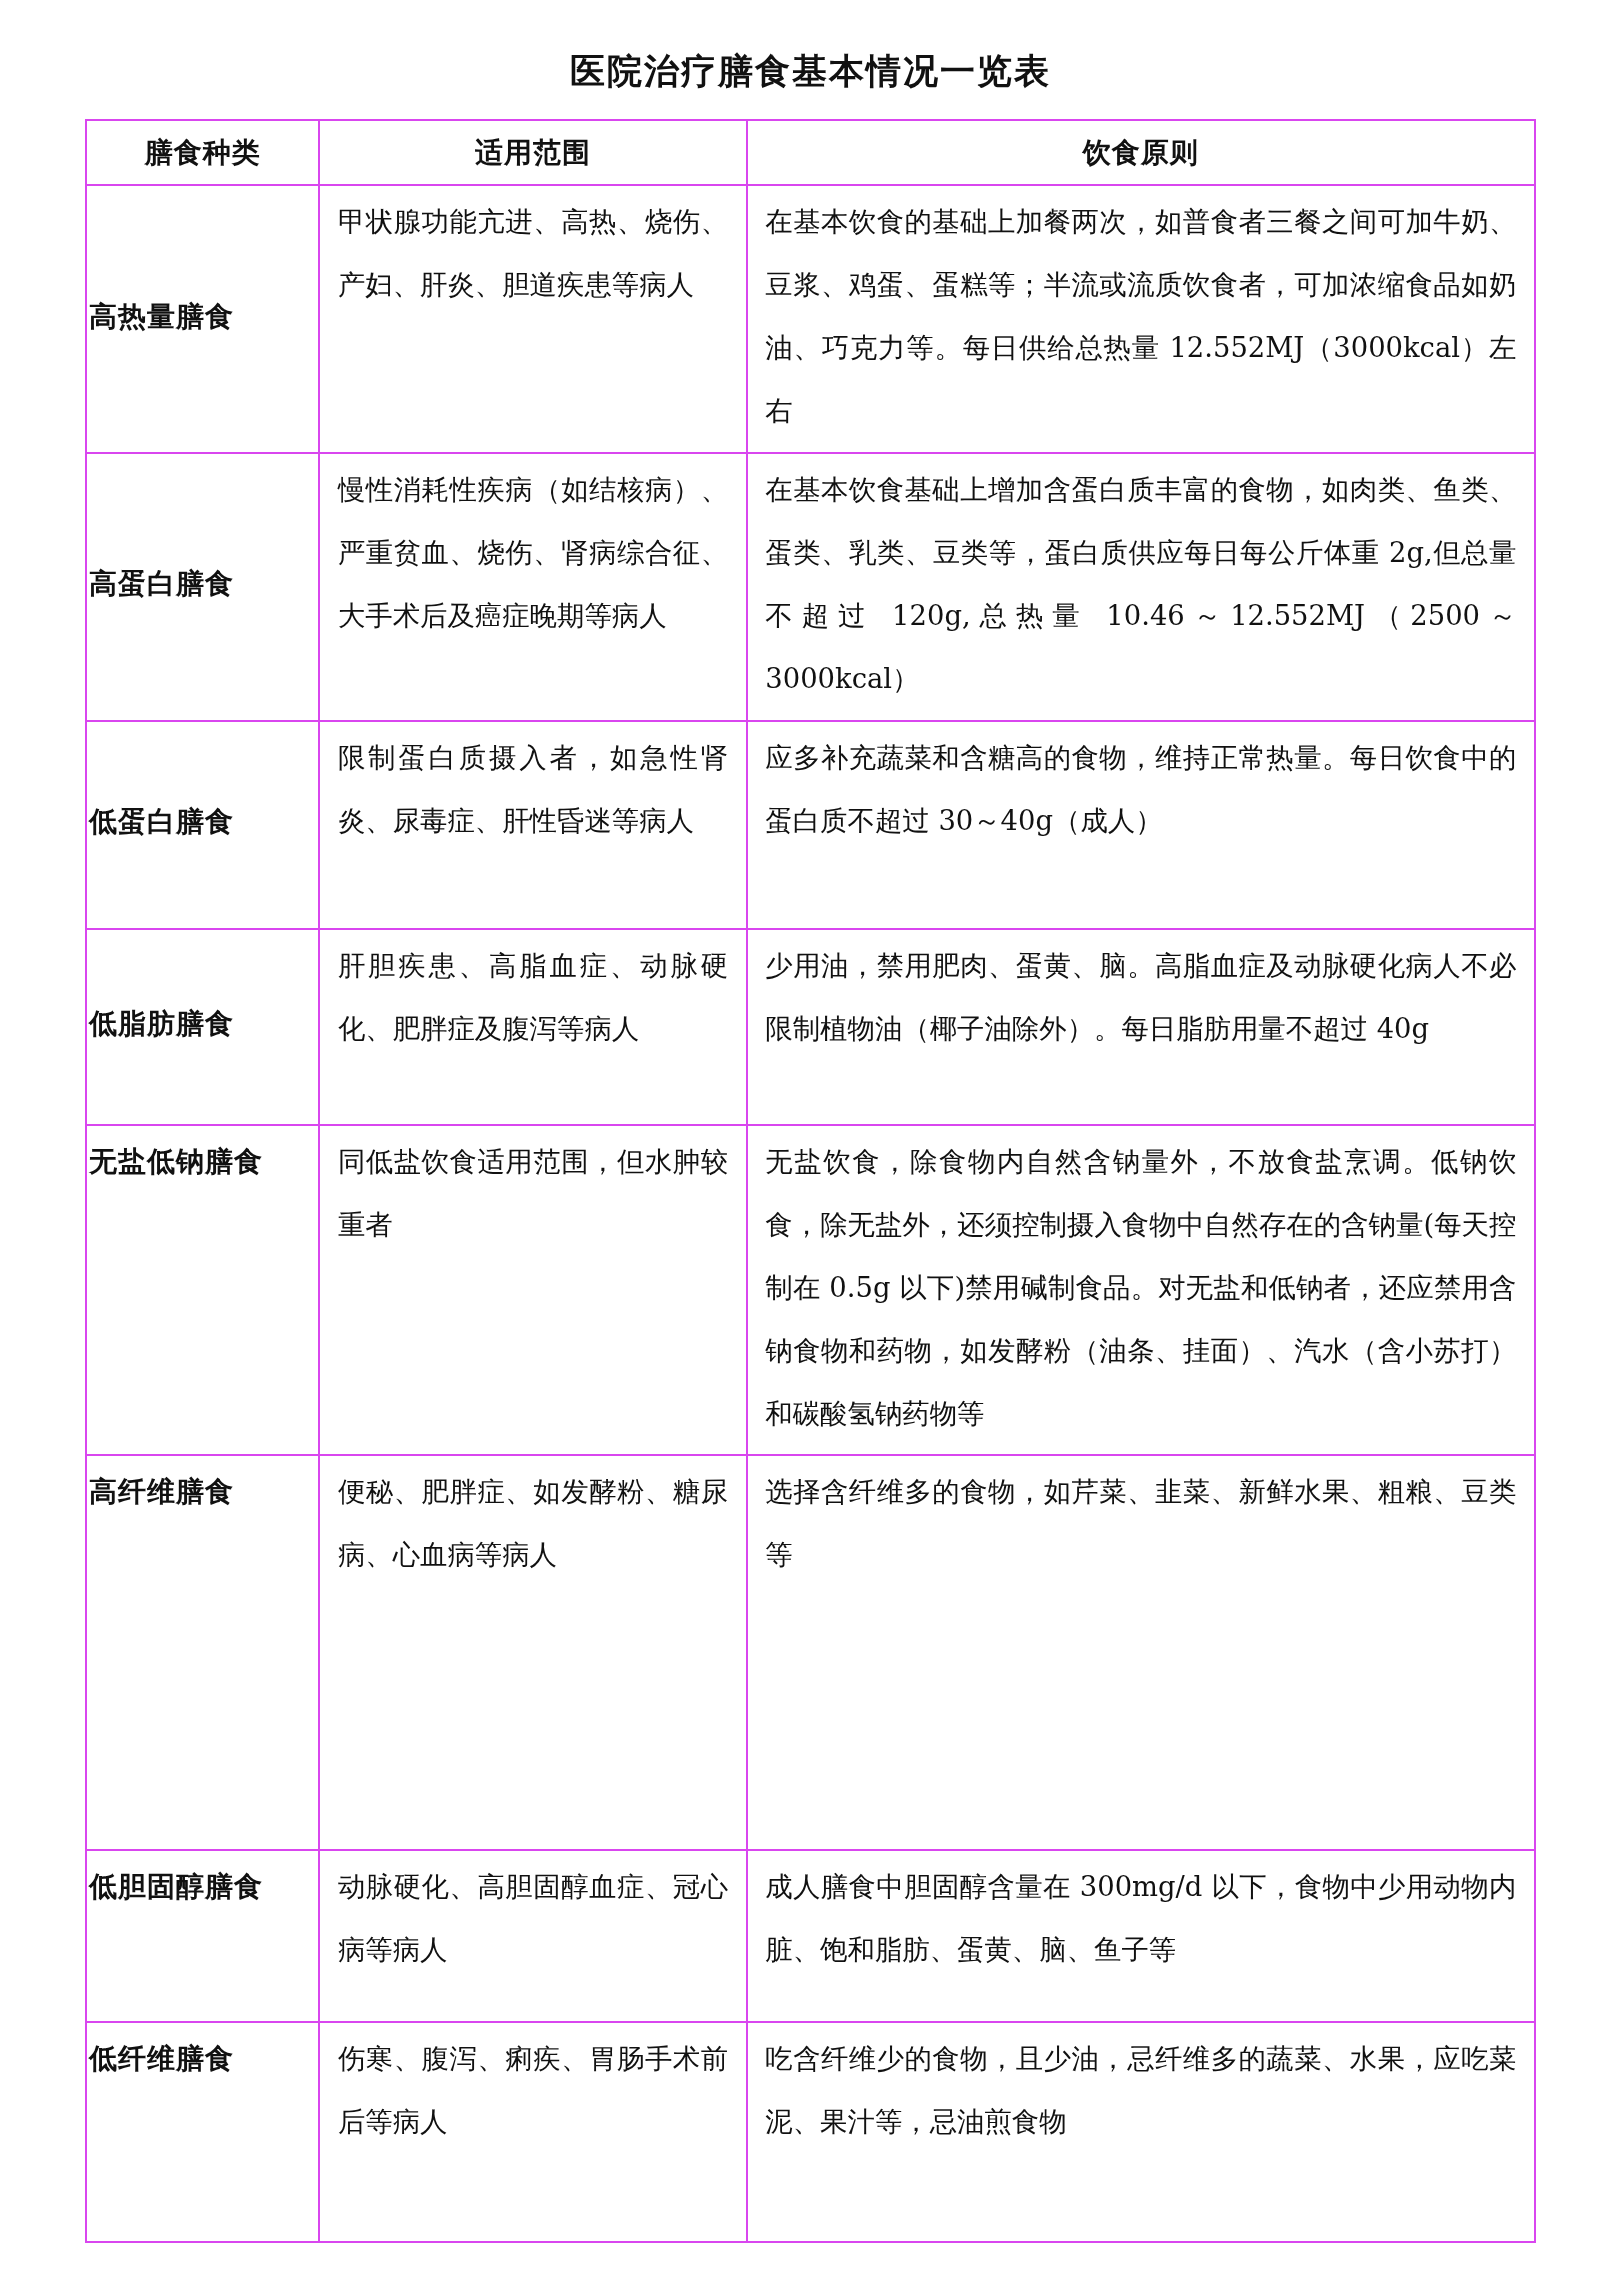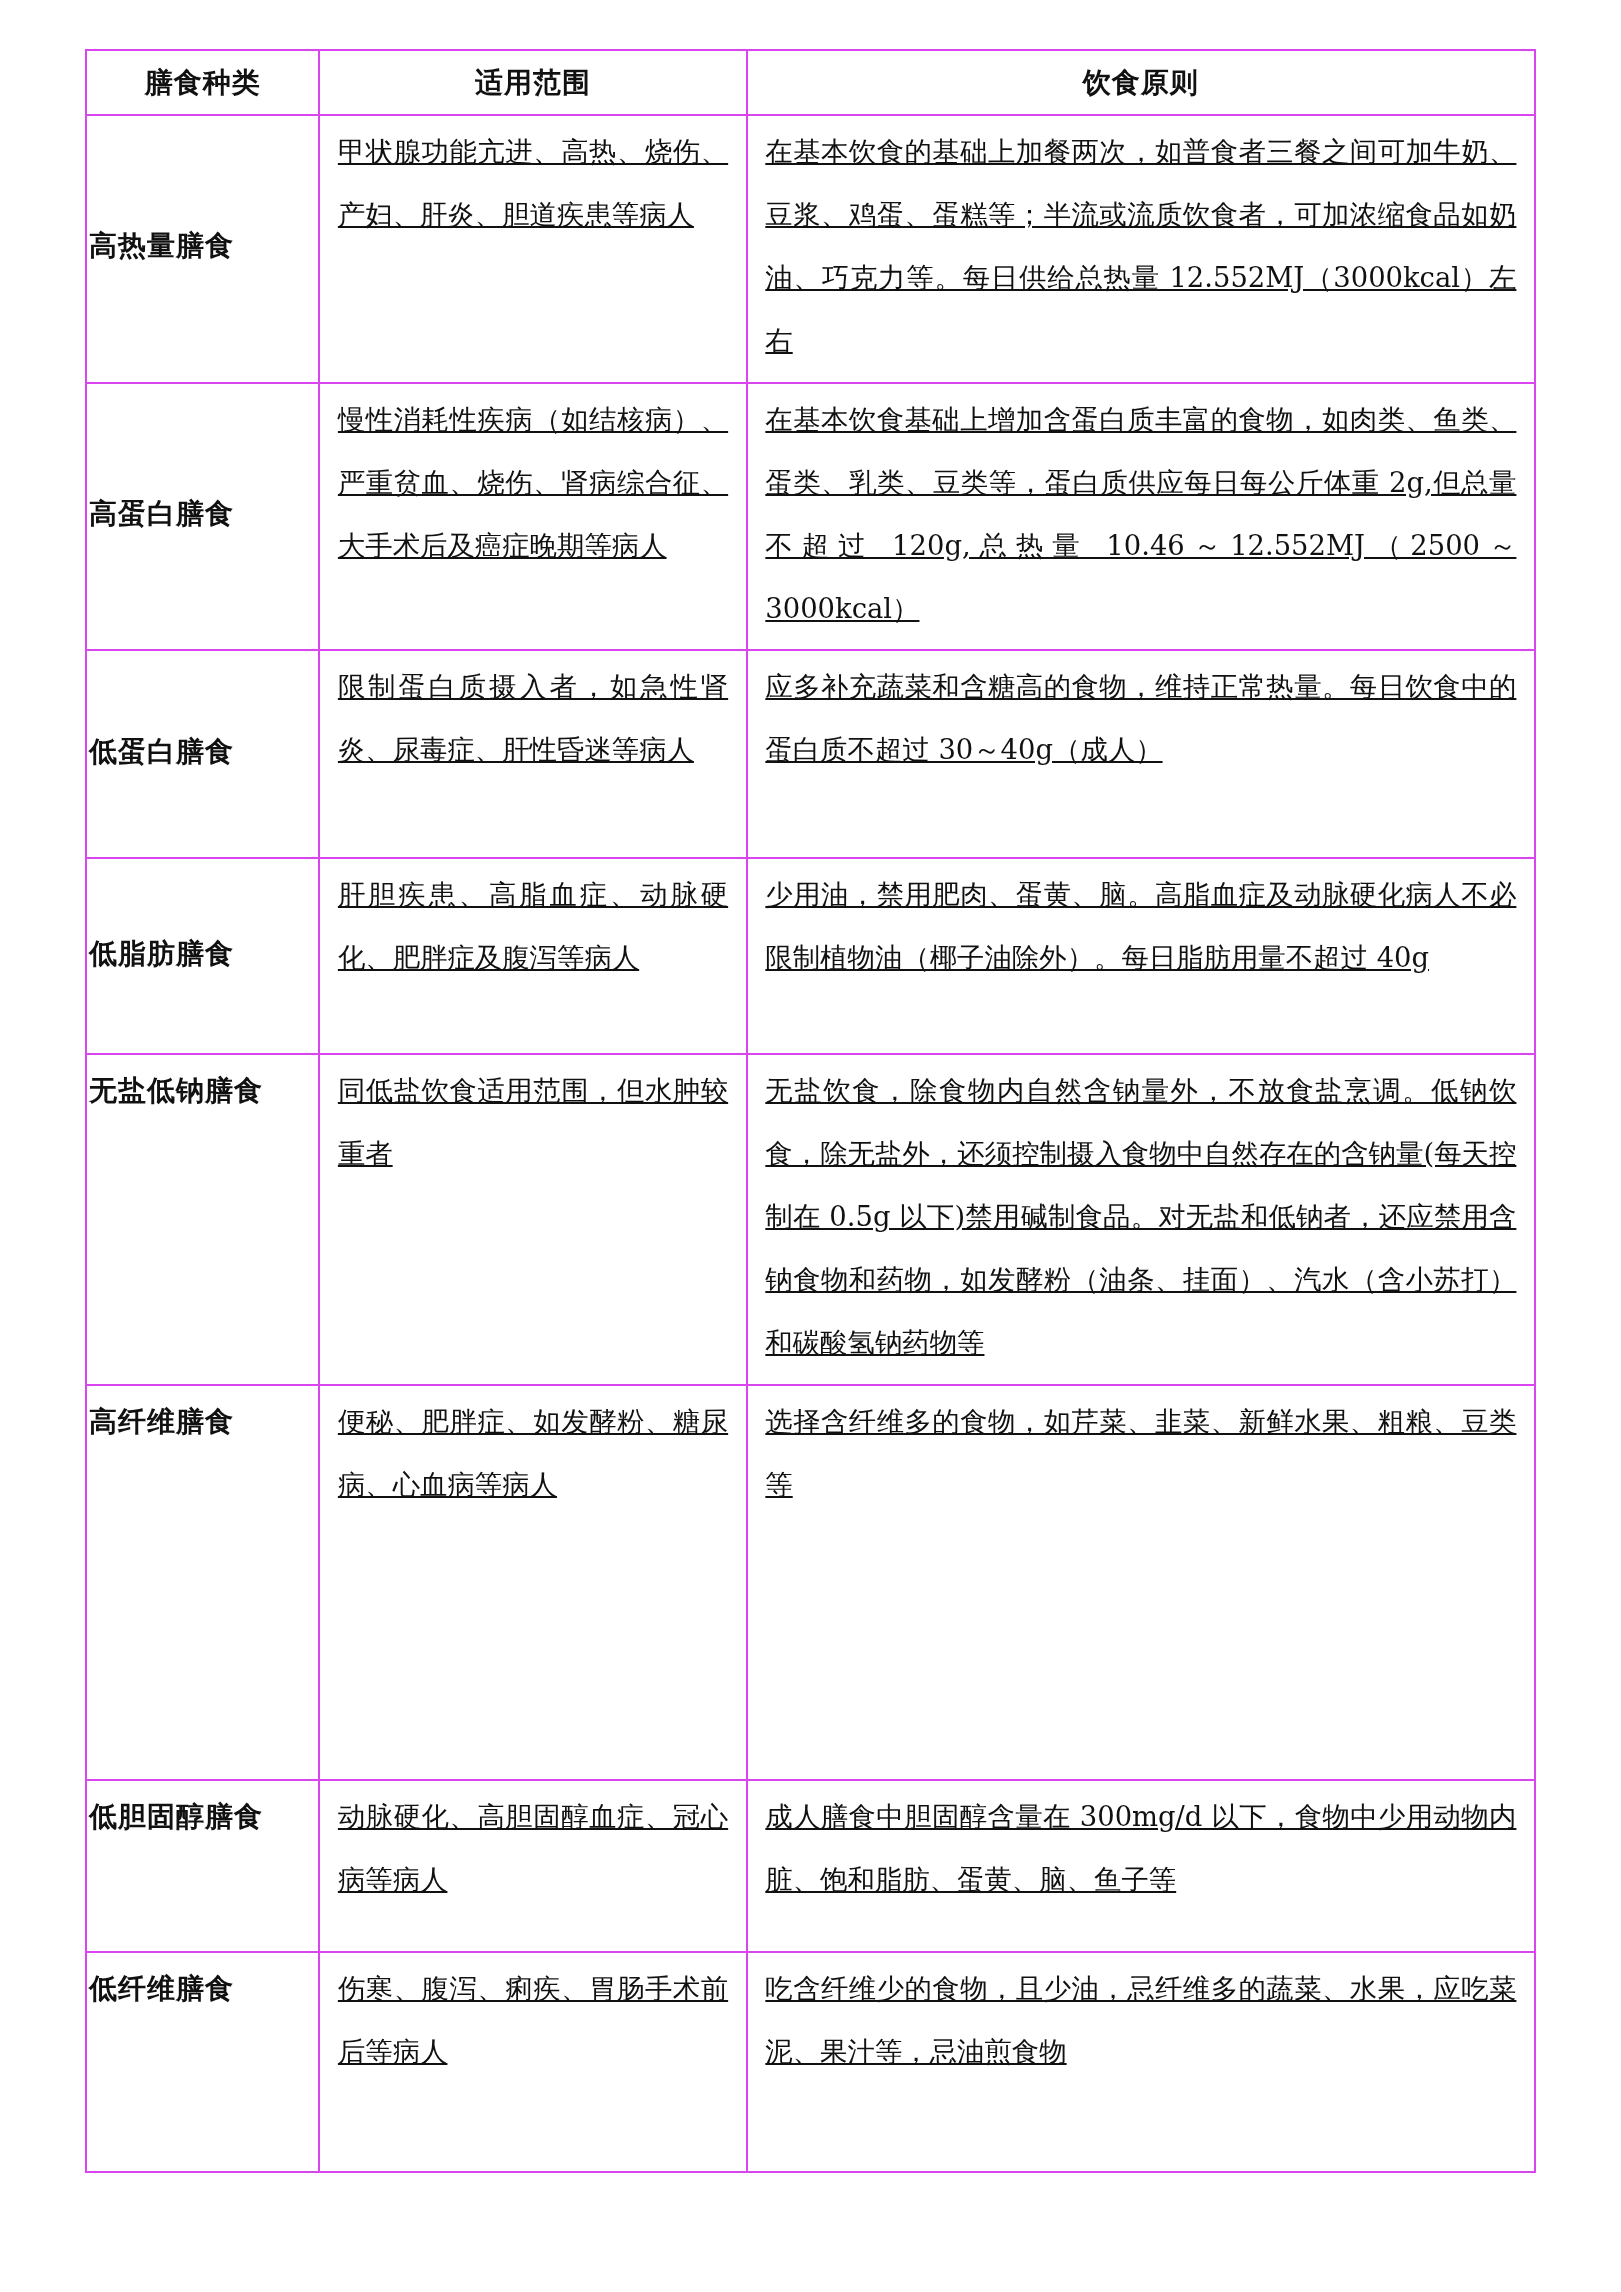--- a/index.html
+++ b/index.html
@@ -79,6 +79,7 @@
 
 <div class="page">
 
+  <h1 class="doc-title">医院治疗膳食基本情况一览表</h1>
 
   <table class="diet-table">
     <colgroup>

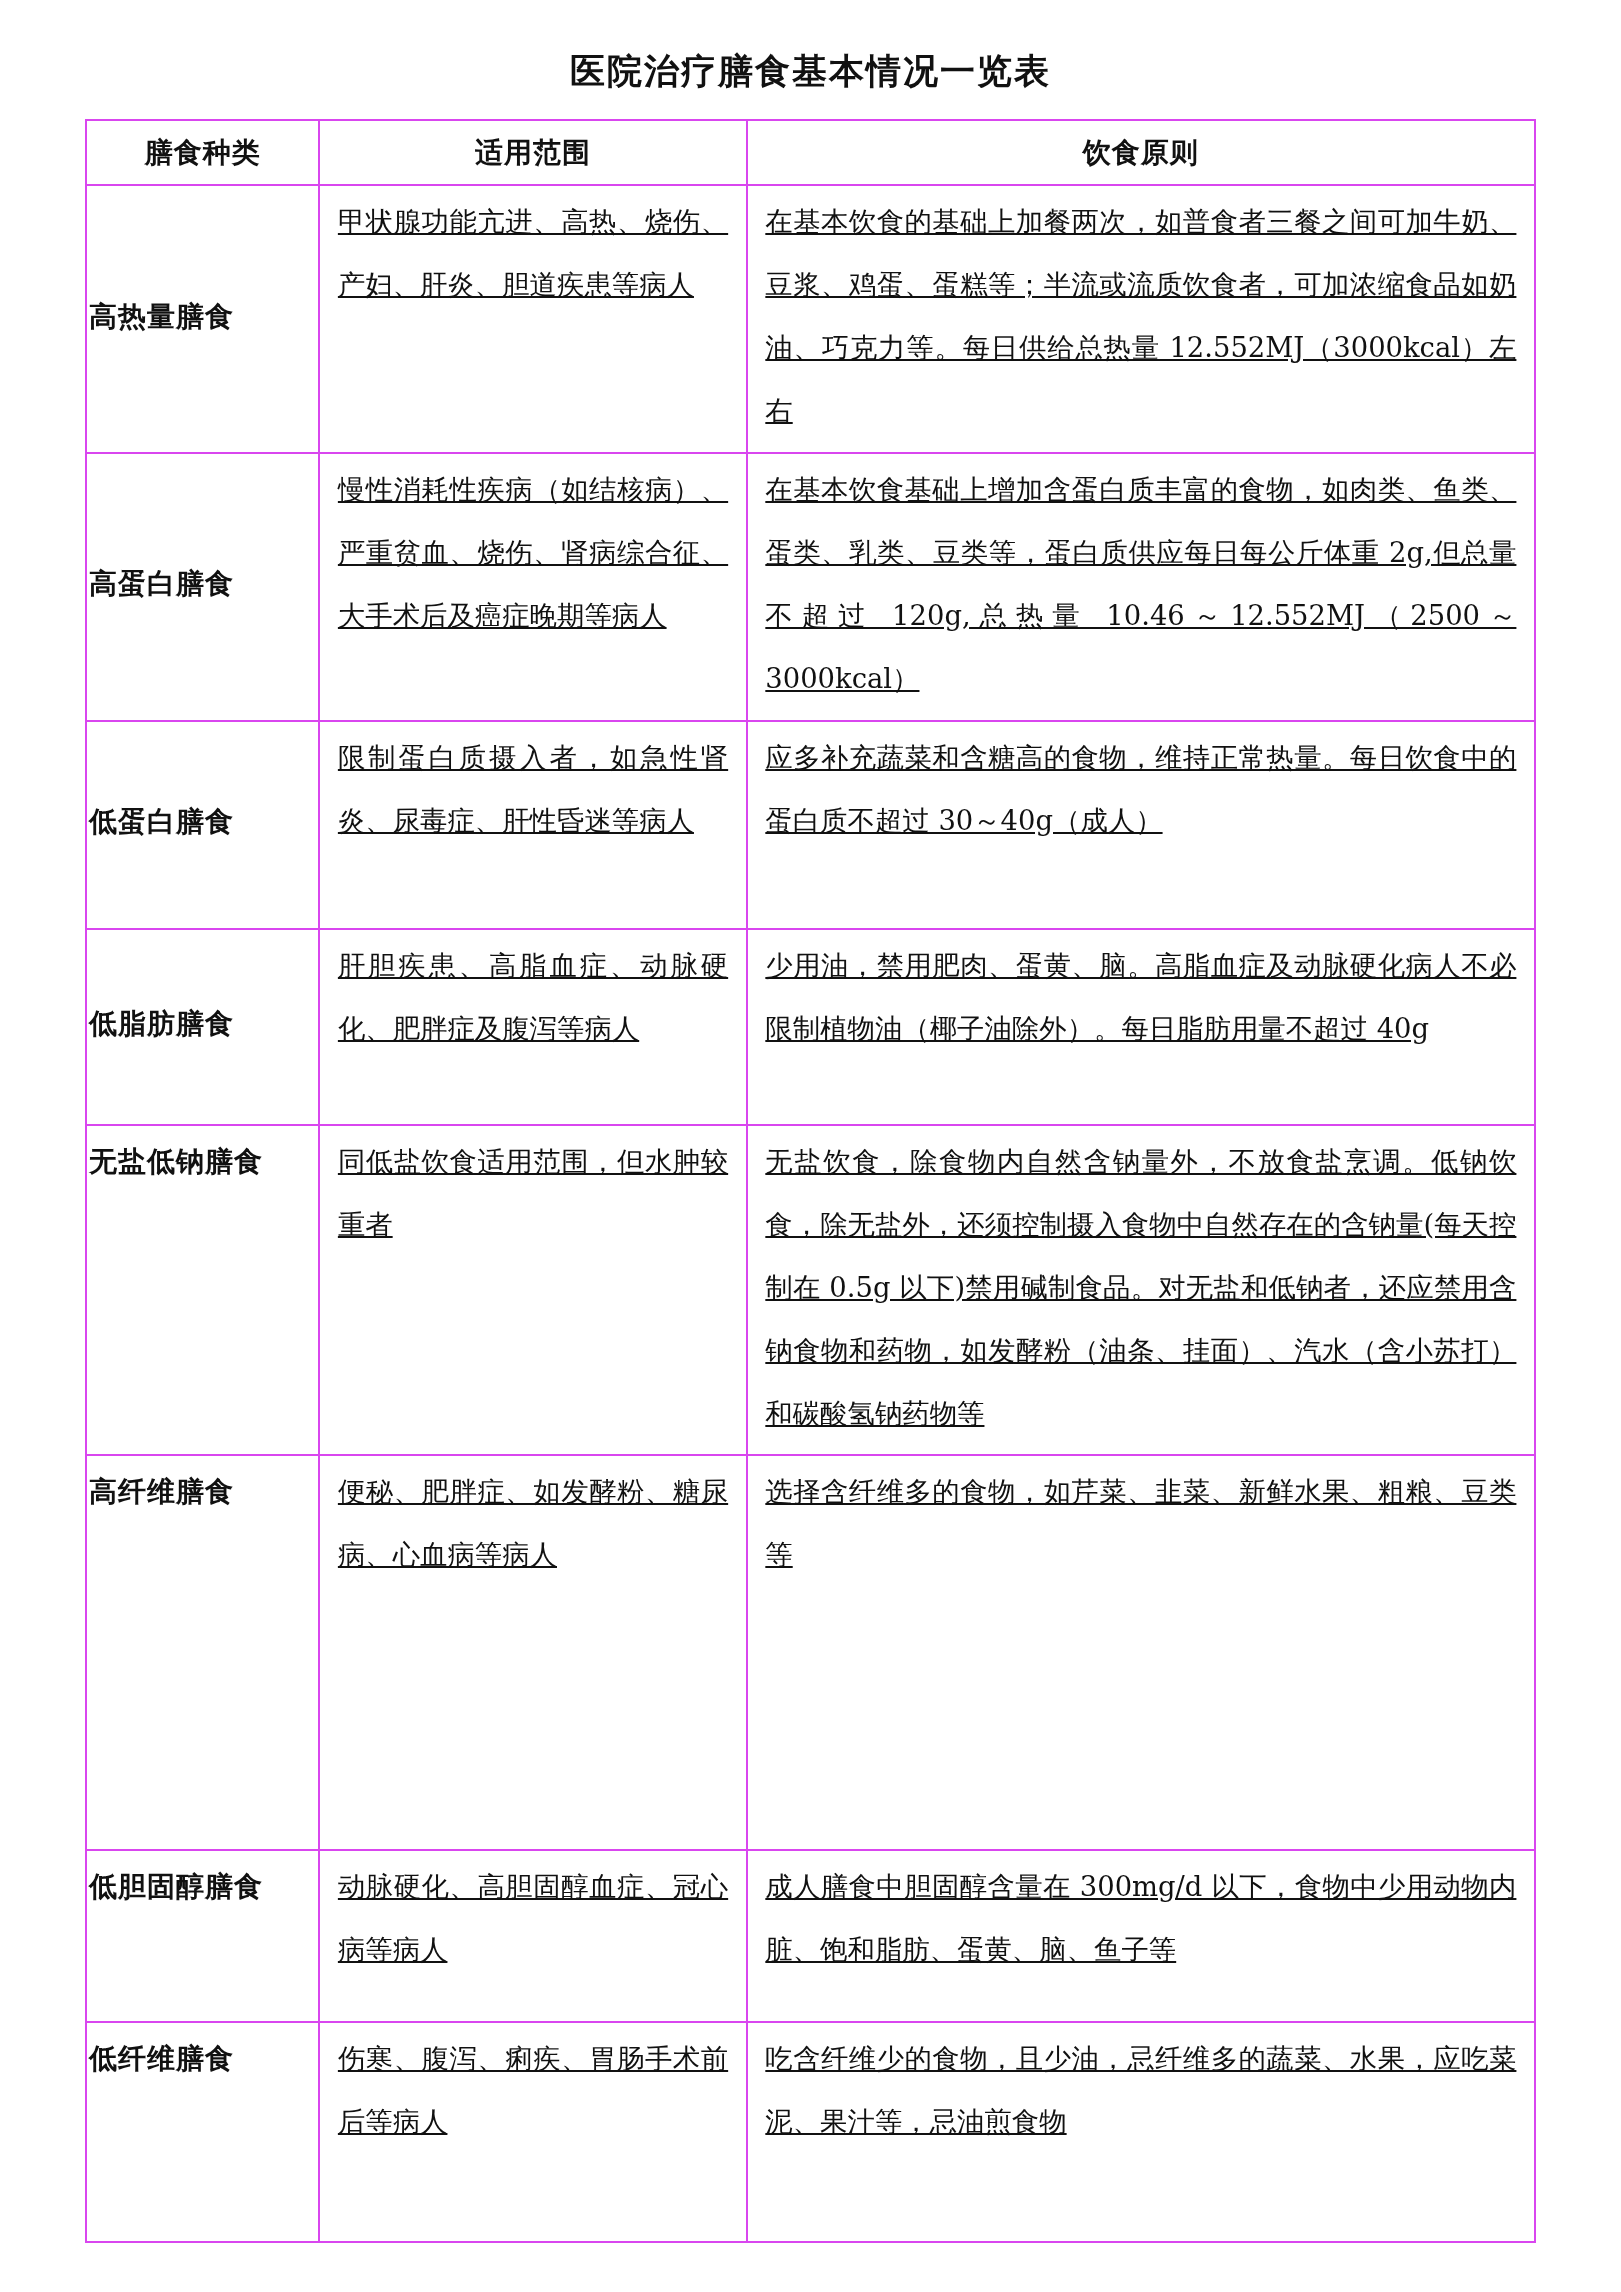--- a/index.html
+++ b/index.html
@@ -59,7 +59,6 @@
   }
   .diet-table td.c2, .diet-table td.c3 {
     text-align: justify;
-    text-decoration: underline;
   }
   
   .diet-table tbody tr:nth-child(-n+4) td.c1 { vertical-align: middle; }

